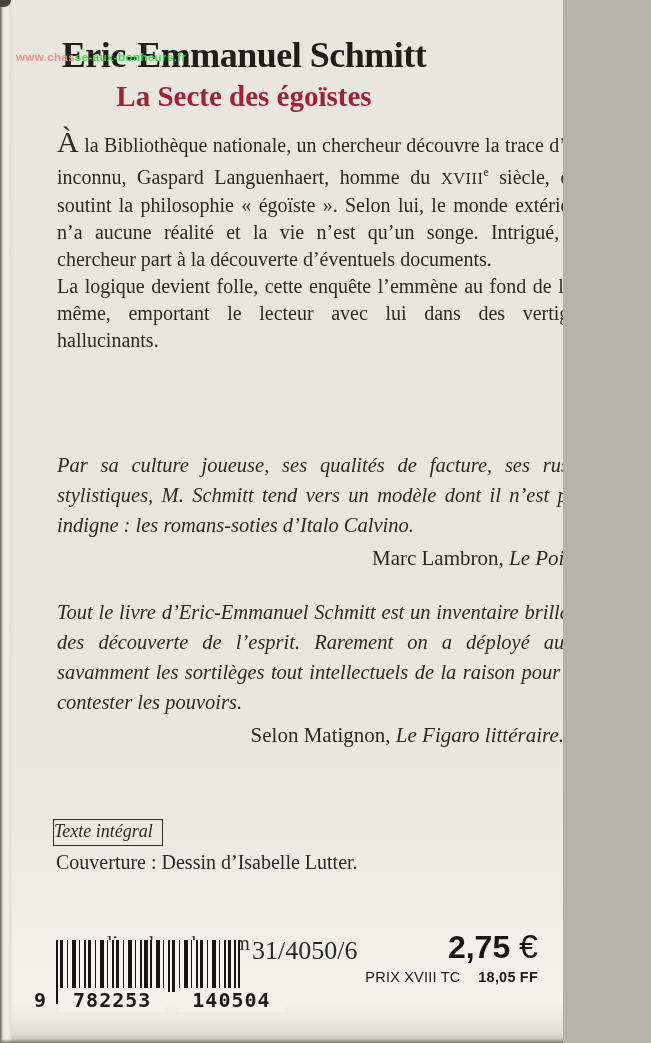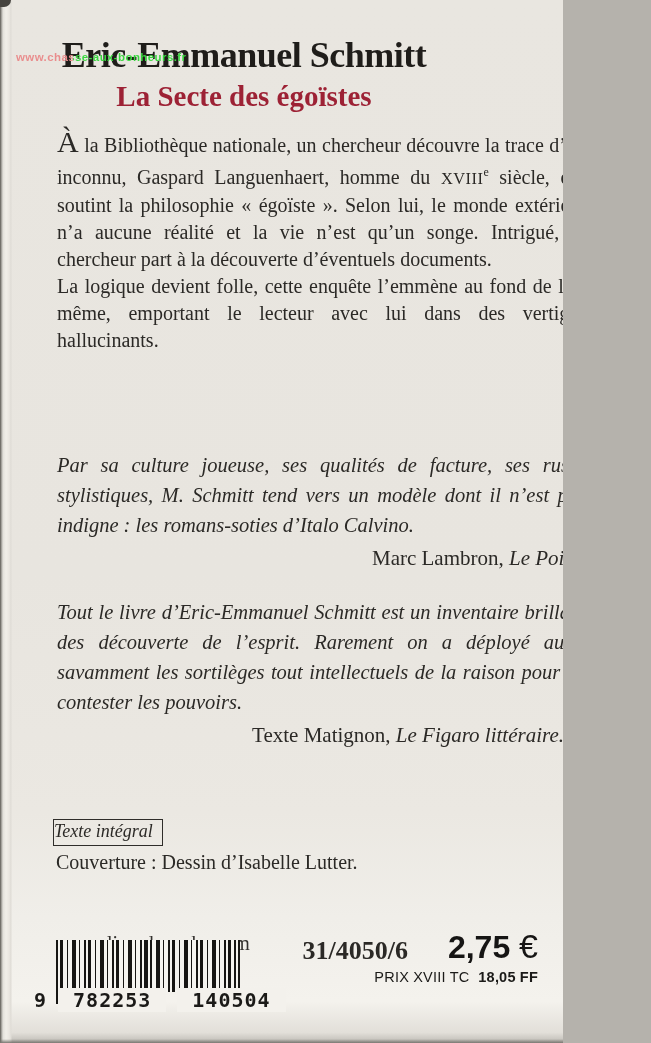--- a/index.html
+++ b/index.html
@@ -142,7 +142,7 @@
 
   <div class="quote quote-2">
     <p>Tout le livre d’Eric-Emmanuel Schmitt est un inventaire brillant des découverte de l’esprit. Rarement on a déployé aussi savamment les sortilèges tout intellectuels de la raison pour en contester les pouvoirs.</p>
-    <div class="attribution"><span>Texte Matignon, </span><span class="source">Le Figaro littéraire.</span></div>
+    <div class="attribution"><span>Selon Matignon, </span><span class="source">Le Figaro littéraire.</span></div>
   </div>
 
   <div class="edition-badge">Texte intégral</div>

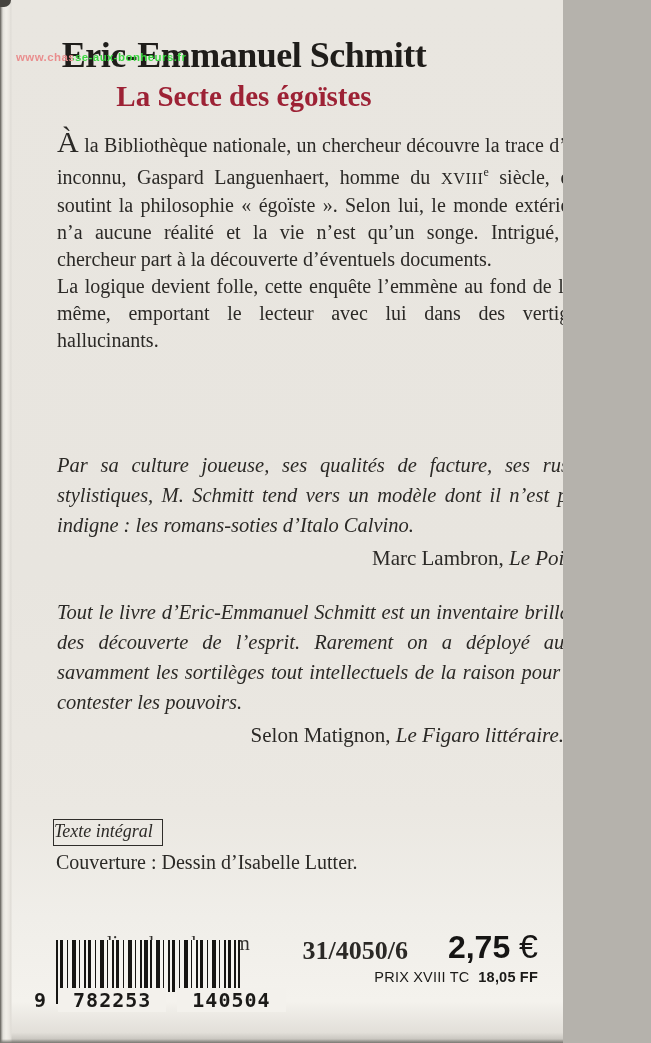--- a/index.html
+++ b/index.html
@@ -102,8 +102,8 @@
   }
   .ean .grp{background:#f3f1ec;padding:0 15px;}
   .reference{
-    position:absolute;left:252px;top:936px;width:156px;text-align:right;
-    font-size:26px;color:#2b2926;font-weight:bold;
+    position:absolute;left:252px;top:936px;width:156px;text-align:left;
+    font-size:26px;color:#2b2926;
   }
   .price-eur{
     position:absolute;right:25px;top:927px;

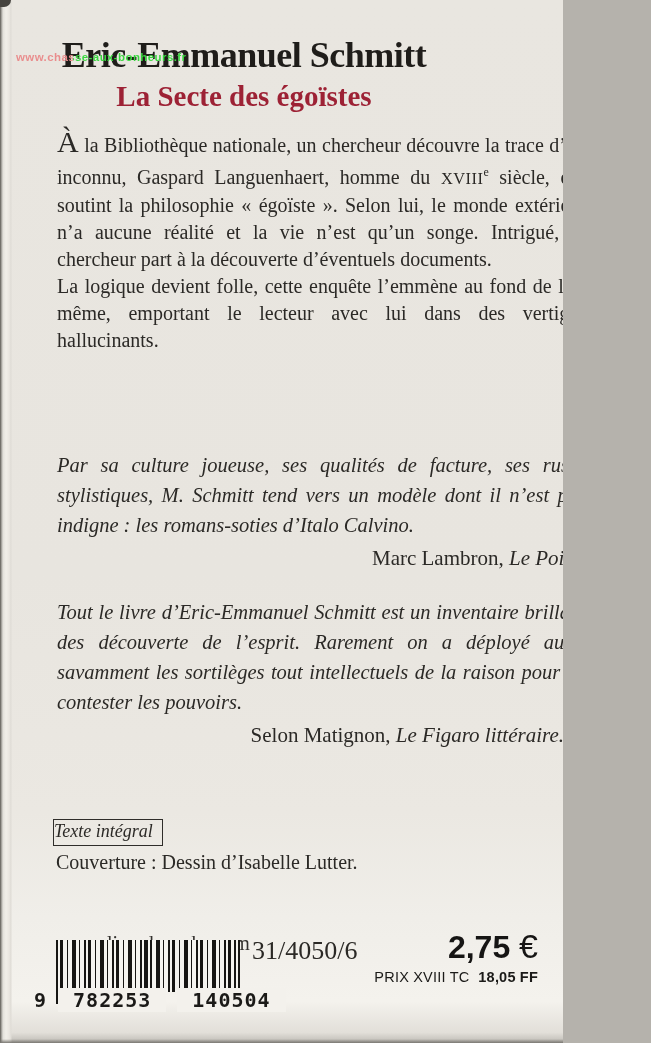--- a/index.html
+++ b/index.html
@@ -116,7 +116,7 @@
     font-family:"Liberation Sans", sans-serif;font-size:14.5px;color:#1b1a18;
     white-space:nowrap;letter-spacing:.2px;
   }
-  .price-fr .ff{font-weight:bold;margin-left:9px;}
+  .price-fr .ff{font-weight:bold;margin-left:18px;}
 </style>
 </head>
 <body>

